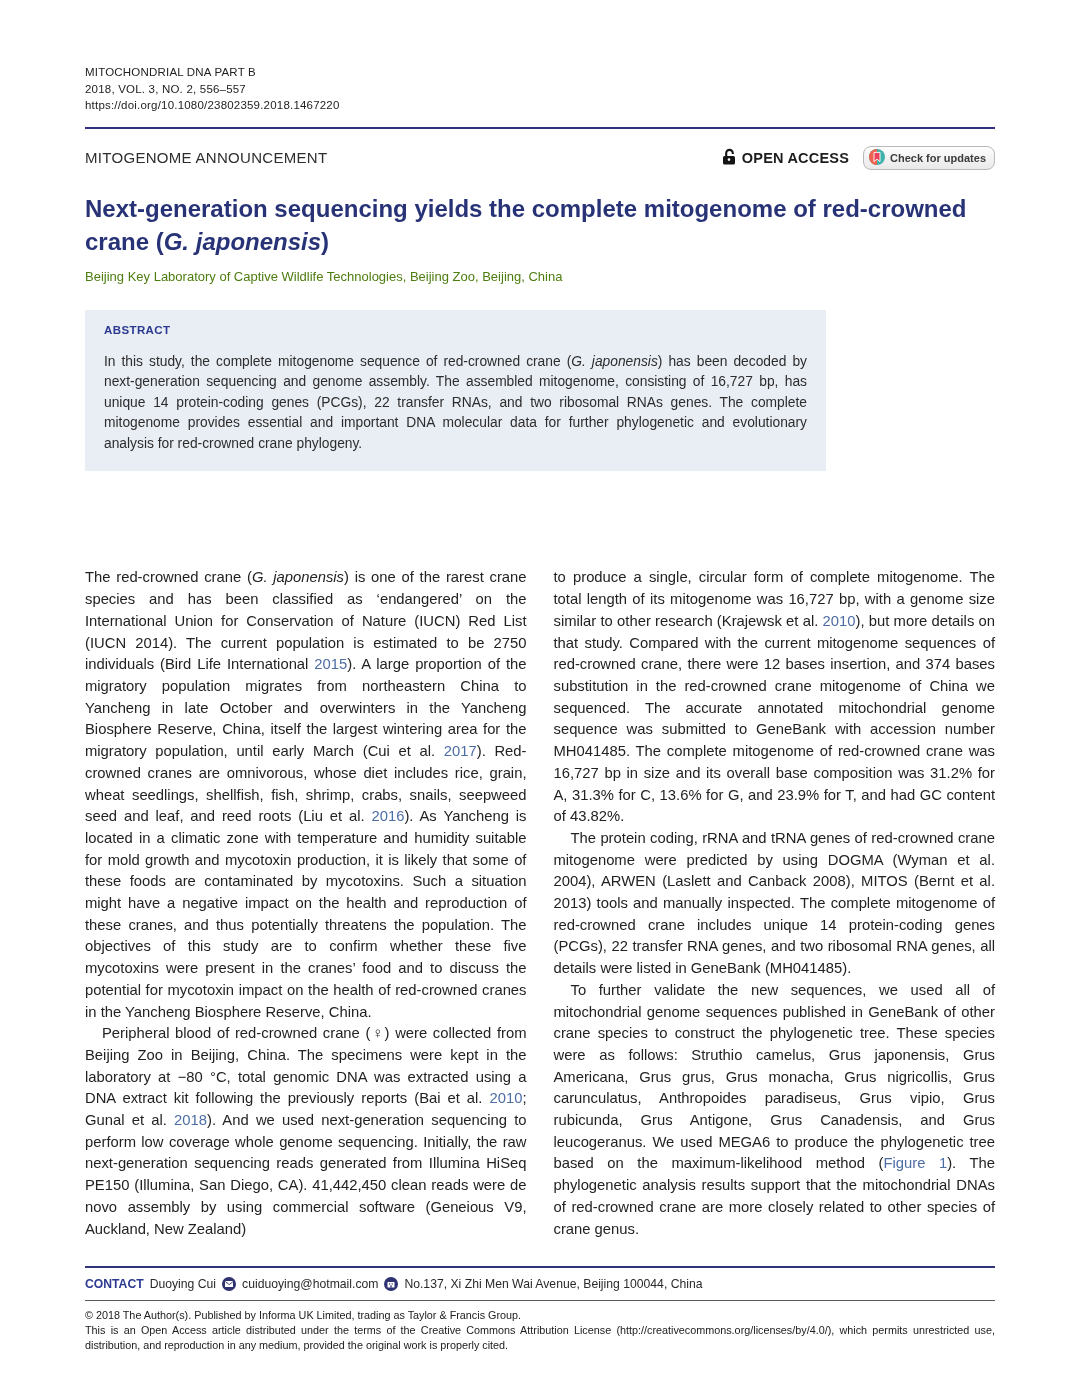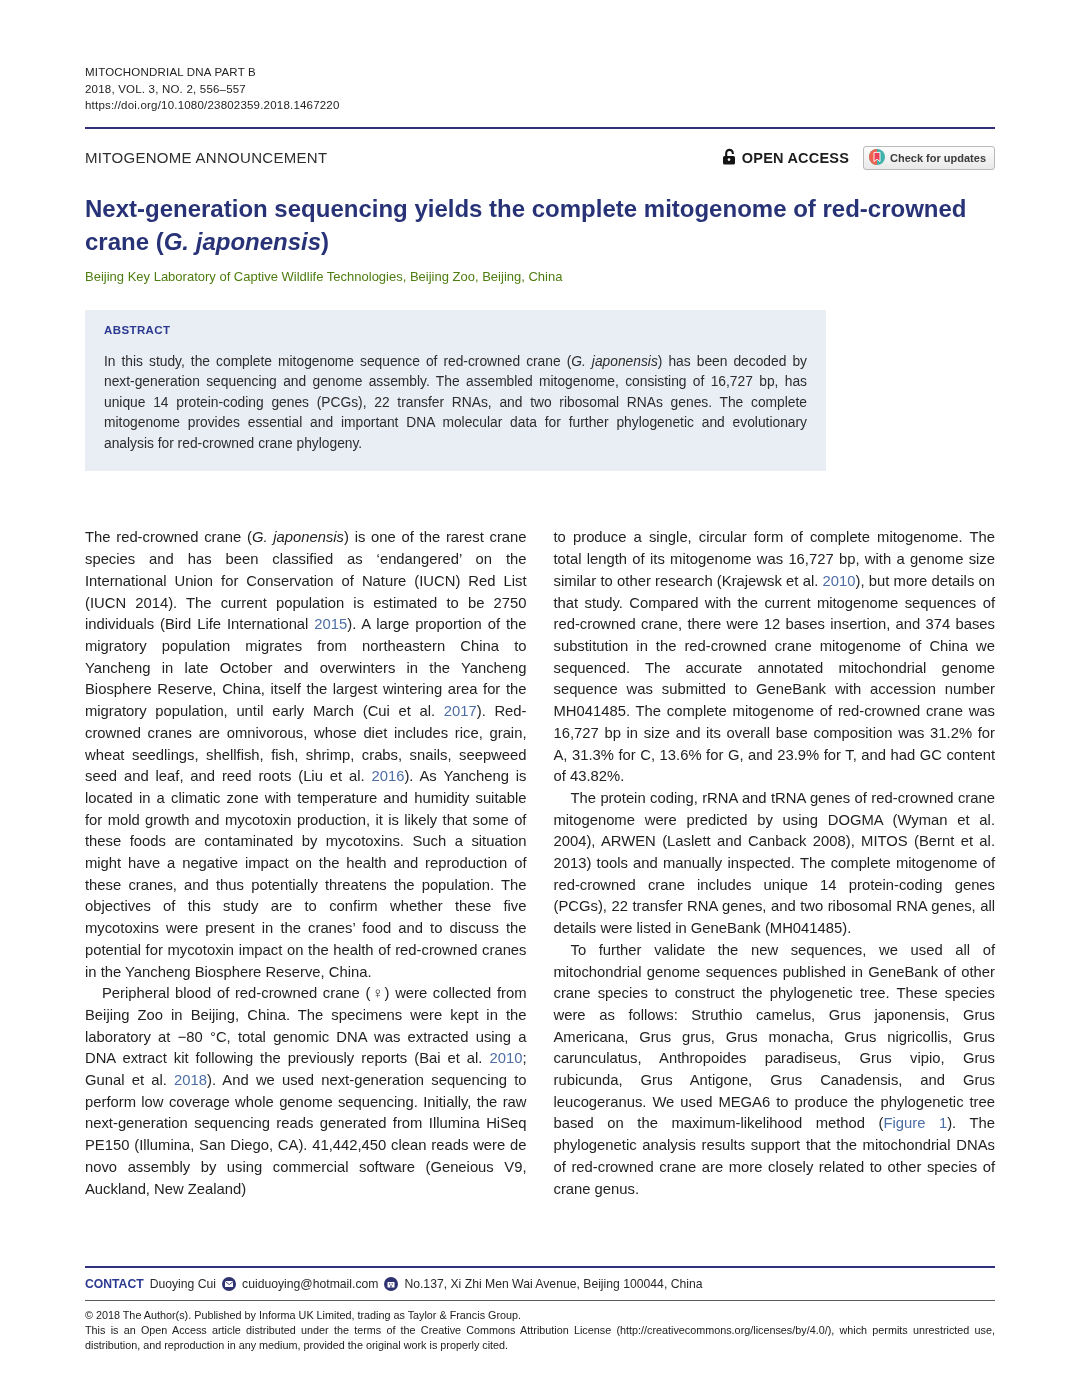--- a/index.html
+++ b/index.html
@@ -29,7 +29,7 @@
   .bar-label{font-size:15px;color:#2e2e2e;letter-spacing:.3px;}
   .bar-right{display:flex;align-items:center;gap:14px;}
   .oa{display:flex;align-items:center;gap:6px;font-size:14.5px;font-weight:700;color:#1c1c1c;letter-spacing:.2px;}
-  .chk{display:flex;align-items:center;gap:5px;border:1px solid #b9b9b9;border-radius:3px;background:linear-gradient(#fdfdfd,#e9e9e9);padding:2px 8px 2px 5px;font-size:11px;font-weight:700;color:#3c3c3c;cursor:pointer;}
+  .chk{display:flex;align-items:center;gap:5px;border:1px solid #b9b9b9;border-radius:8px;background:linear-gradient(#fdfdfd,#e9e9e9);padding:2px 8px 2px 5px;font-size:11px;font-weight:700;color:#3c3c3c;cursor:pointer;}
 
   
   .title{margin-top:22px;font-size:24px;font-weight:700;color:var(--title-navy);line-height:33px;max-width:900px;}

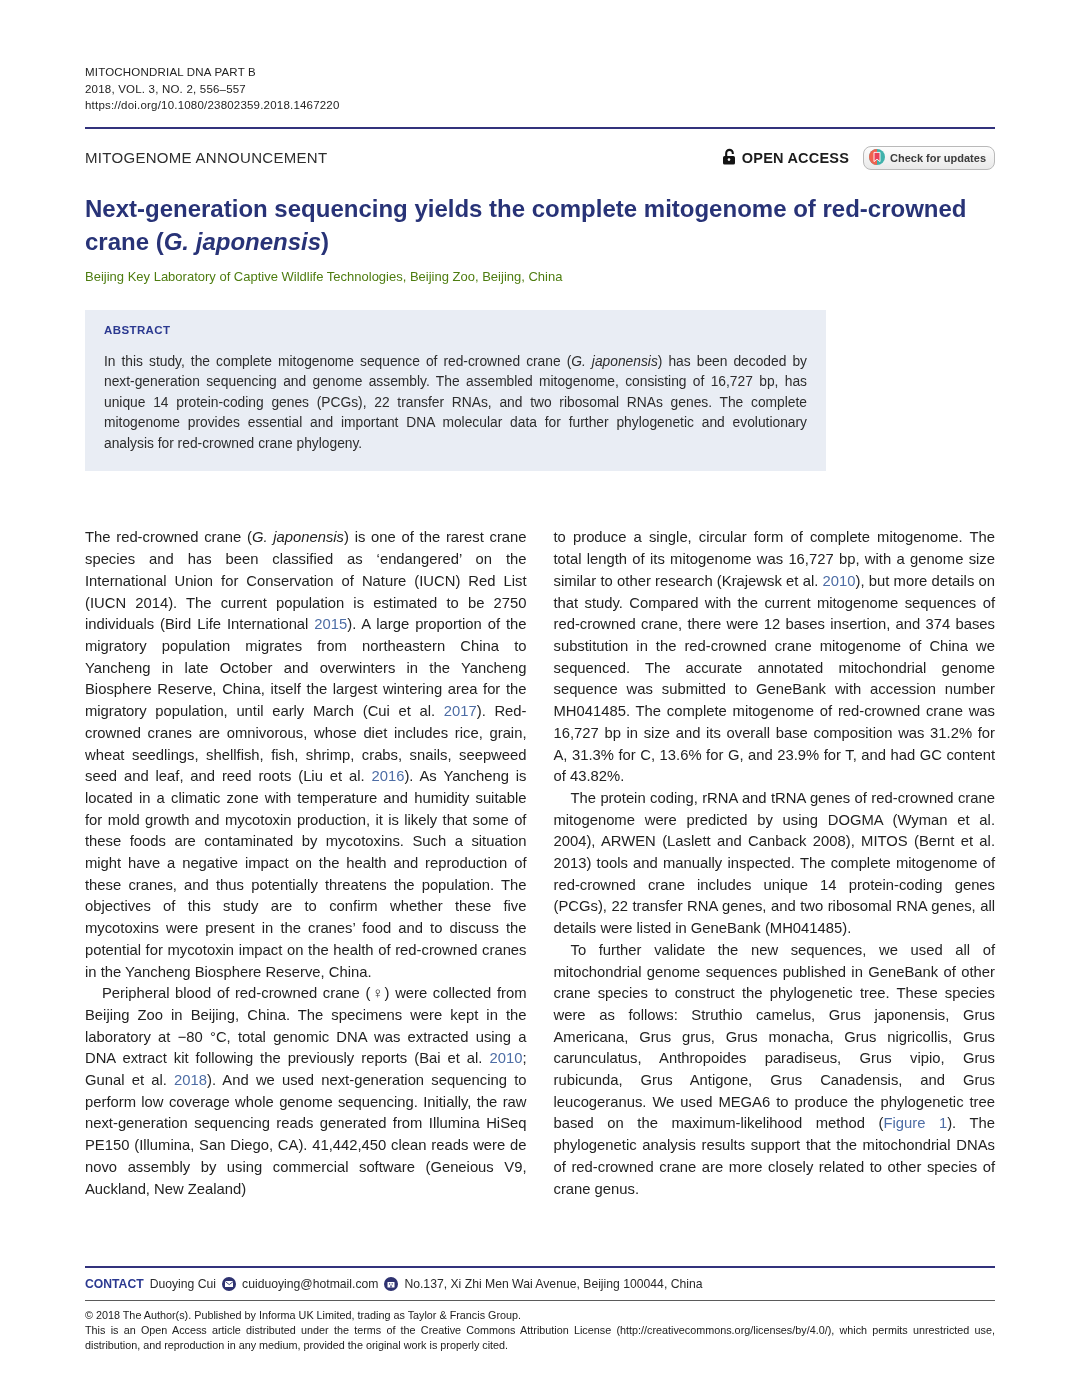--- a/index.html
+++ b/index.html
@@ -49,7 +49,7 @@
   .meta-gap{height:14px;}
 
   
-  .cols{display:flex;gap:27px;margin-top:56px;}
+  .cols{display:flex;gap:27px;margin-top:96px;}
   .col{flex:1;font-size:14.8px;line-height:21.7px;text-align:justify;color:#222222;}
   .col p{margin:0;}
   .col p.ind{text-indent:17px;}

